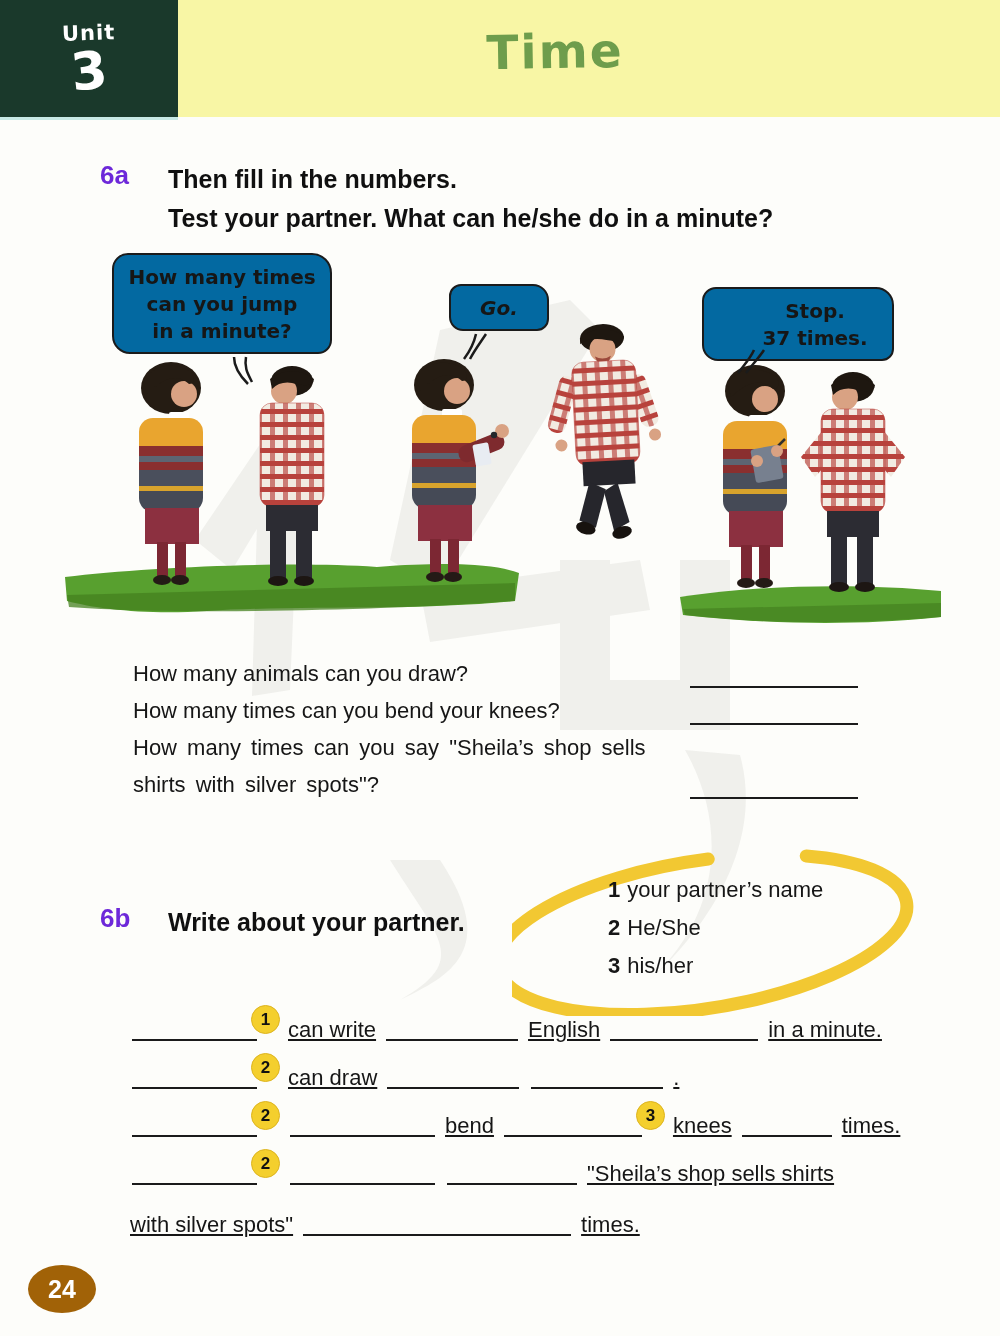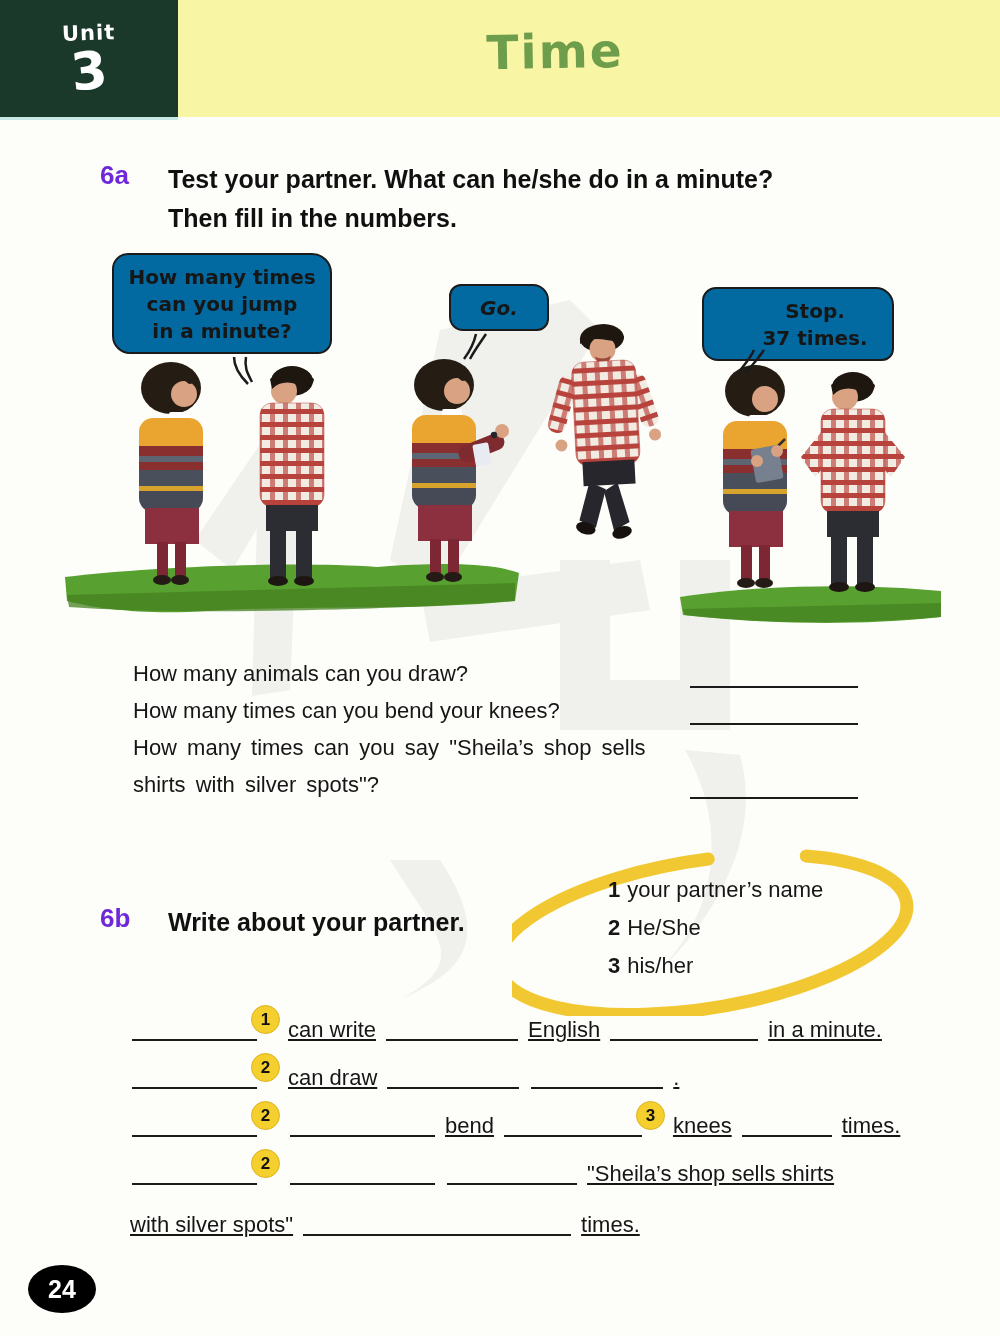--- a/index.html
+++ b/index.html
@@ -92,8 +92,8 @@
   <div class="sec-heading" style="left:100px;top:160px;width:830px;height:82px;">
     <span class="sec-label">6a</span>
     <span class="sec-text">
+      <span style="display:block;">Then fill in the numbers.</span>
       <span style="display:block;">Test your partner. What can he/she do in a minute?</span>
-      <span style="display:block;">Then fill in the numbers.</span>
     </span>
   </div>
 

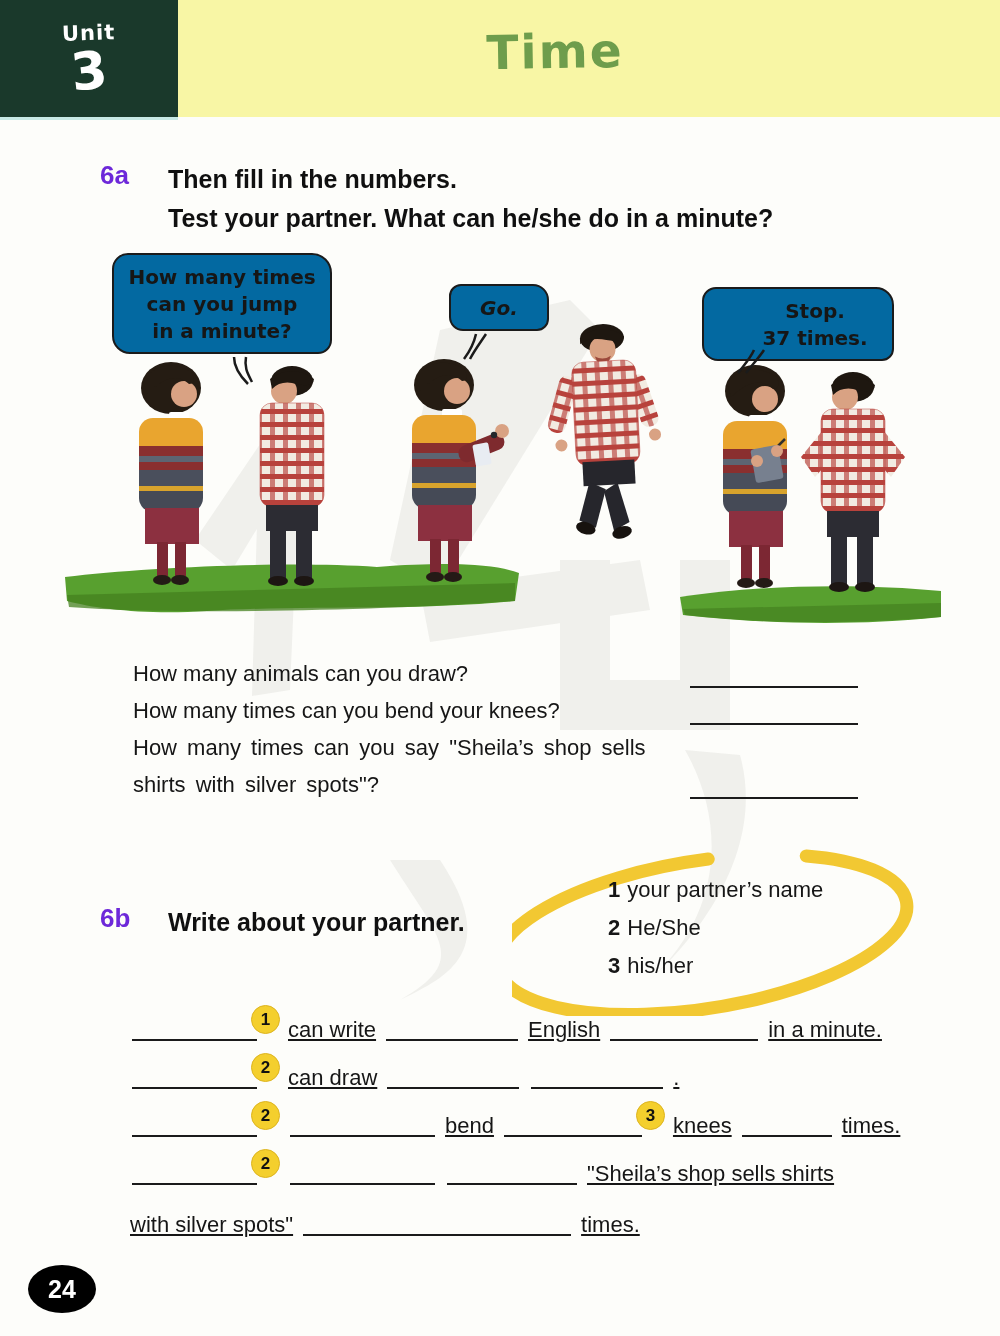--- a/index.html
+++ b/index.html
@@ -59,7 +59,7 @@
     text-align:center;line-height:27px;transform:translateY(-12px);margin:0 8px 0 -16px;}
   .seg-text{margin-right:8px;}
   
-  .page-badge{position:absolute;left:28px;top:1265px;width:68px;height:48px;background:#000000;
+  .page-badge{position:absolute;left:28px;top:1265px;width:68px;height:48px;background:#a16207;
     border-radius:50%;color:#fff;font-weight:bold;font-size:25px;text-align:center;line-height:48px;z-index:3;}
 </style>
 </head>

